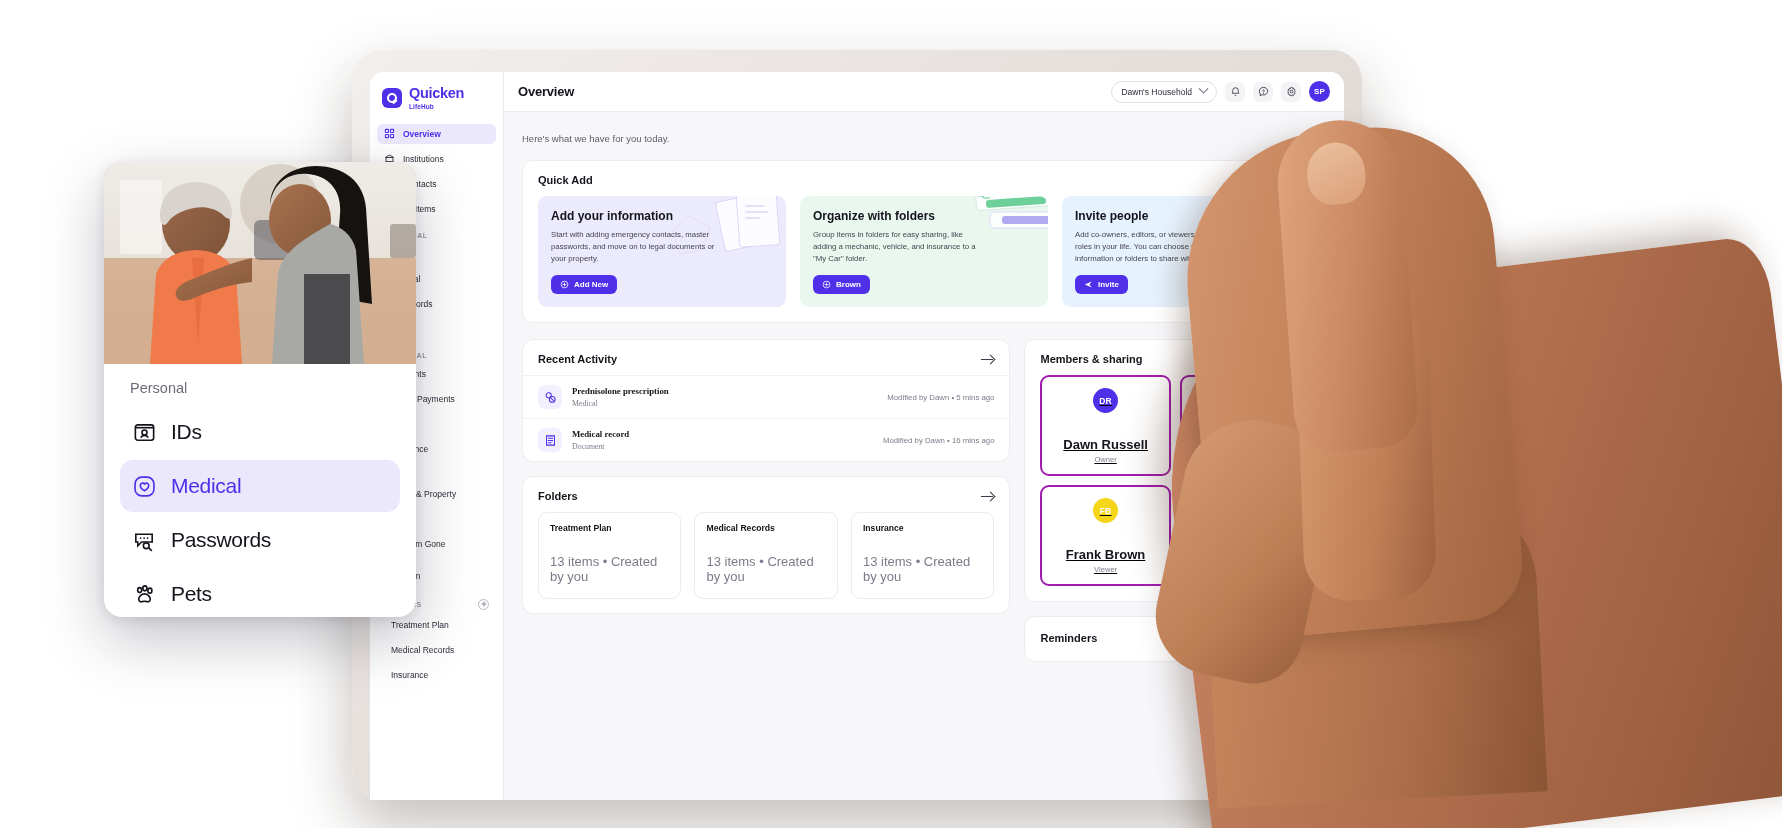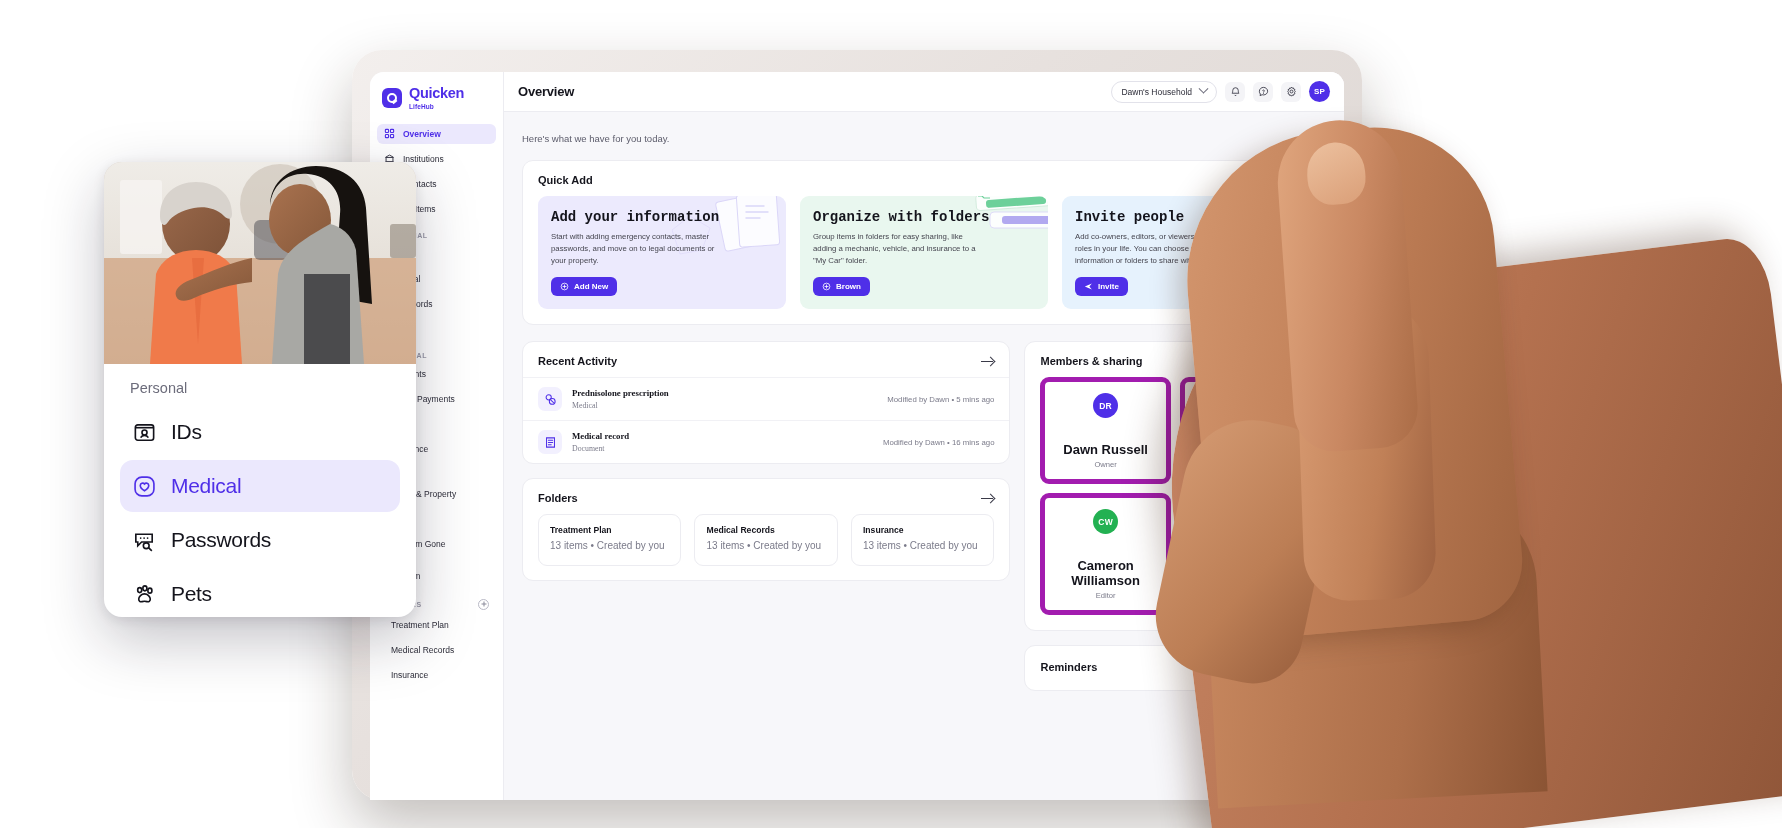--- a/index.html
+++ b/index.html
@@ -128,7 +128,7 @@
   .qa-2 { background: #e9f7ef; }
   .qa-3 { background: #e6f2fd; }
   .qa-art { position: absolute; right: -6px; top: -6px; width: 120px; height: 72px; opacity: .85; }
-  .qa-title { font-size: 14px; font-weight: 700; color: #14141c; position: relative; font-family: Liberation Mono, monospace; }
+  .qa-title { font-size: 12px; font-weight: 700; color: #14141c; position: relative; }
   .qa-desc { font-size: 7.8px; line-height: 1.55; color: #45454f; margin-top: 6px; position: relative; max-width: 175px; }
   .qa-btn {
     display: inline-flex; align-items: center; gap: 5px; margin-top: 10px;

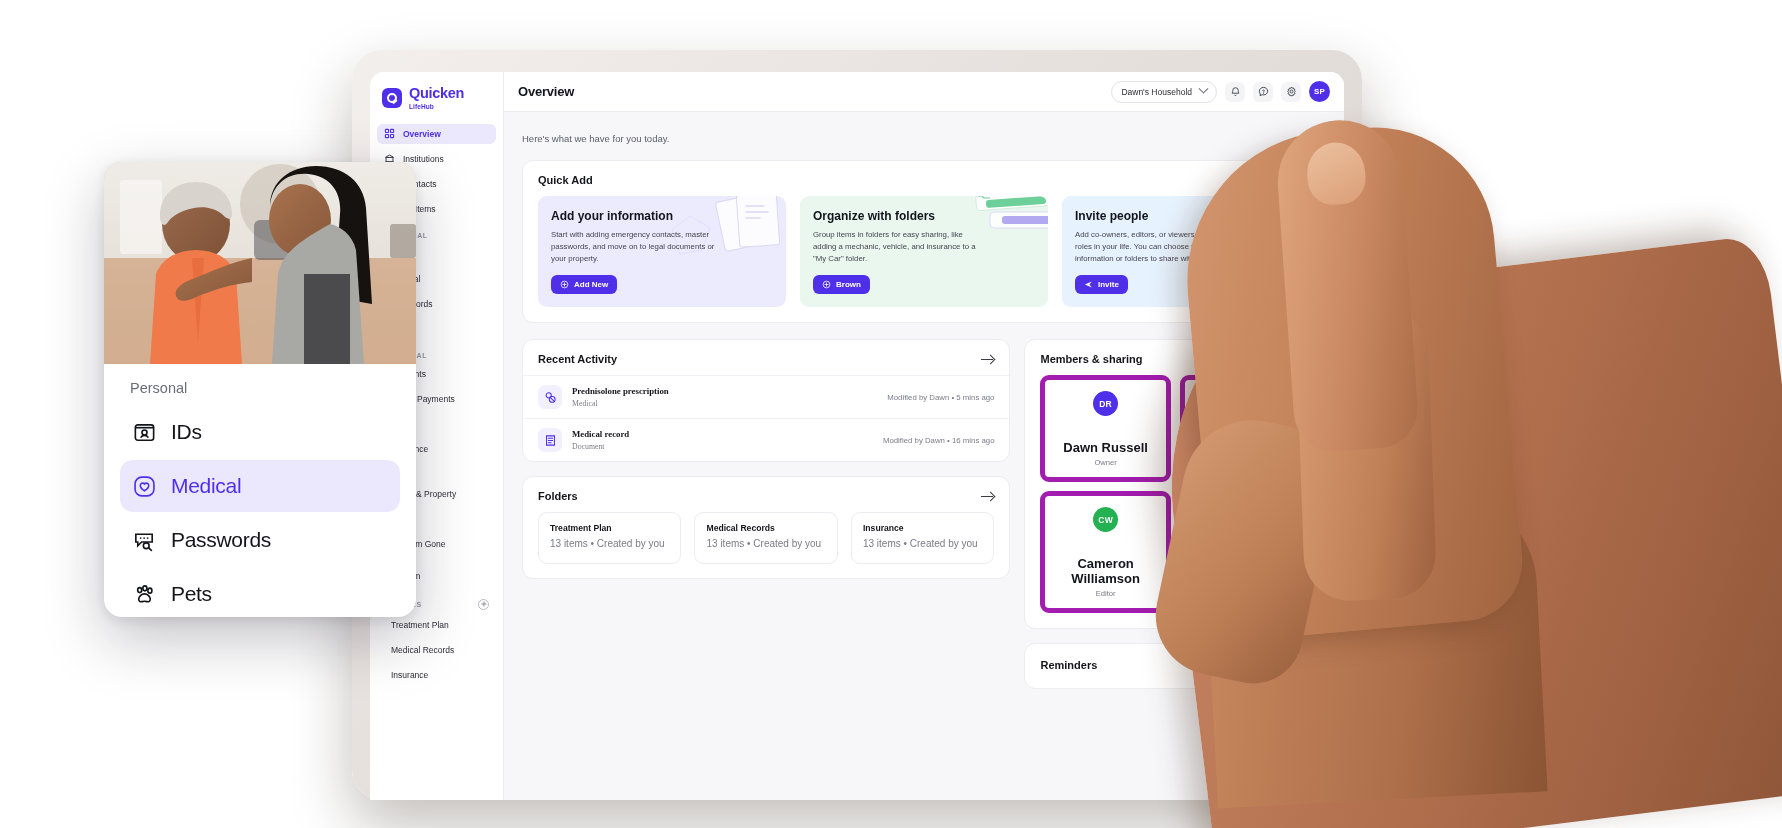--- a/index.html
+++ b/index.html
@@ -164,8 +164,8 @@
 
   .members-grid { display: flex; flex-wrap: wrap; gap: 9px; padding: 0 15px 15px 15px; }
   .member-card {
-    width: calc(50% - 4.5px); border: 5px solid #a21caf; border-radius: 9px;
-    padding: 11px 6px 10px 6px; text-align: center; background: #fff;
+    width: calc(50% - 4.5px); border: 2px solid #a21caf; border-radius: 9px;
+    padding: 11px 6px 10px 6px; text-align: center; background: #fff; text-decoration: underline;
   }
   .member-av {
     width: 25px; height: 25px; border-radius: 50%; margin: 0 auto;

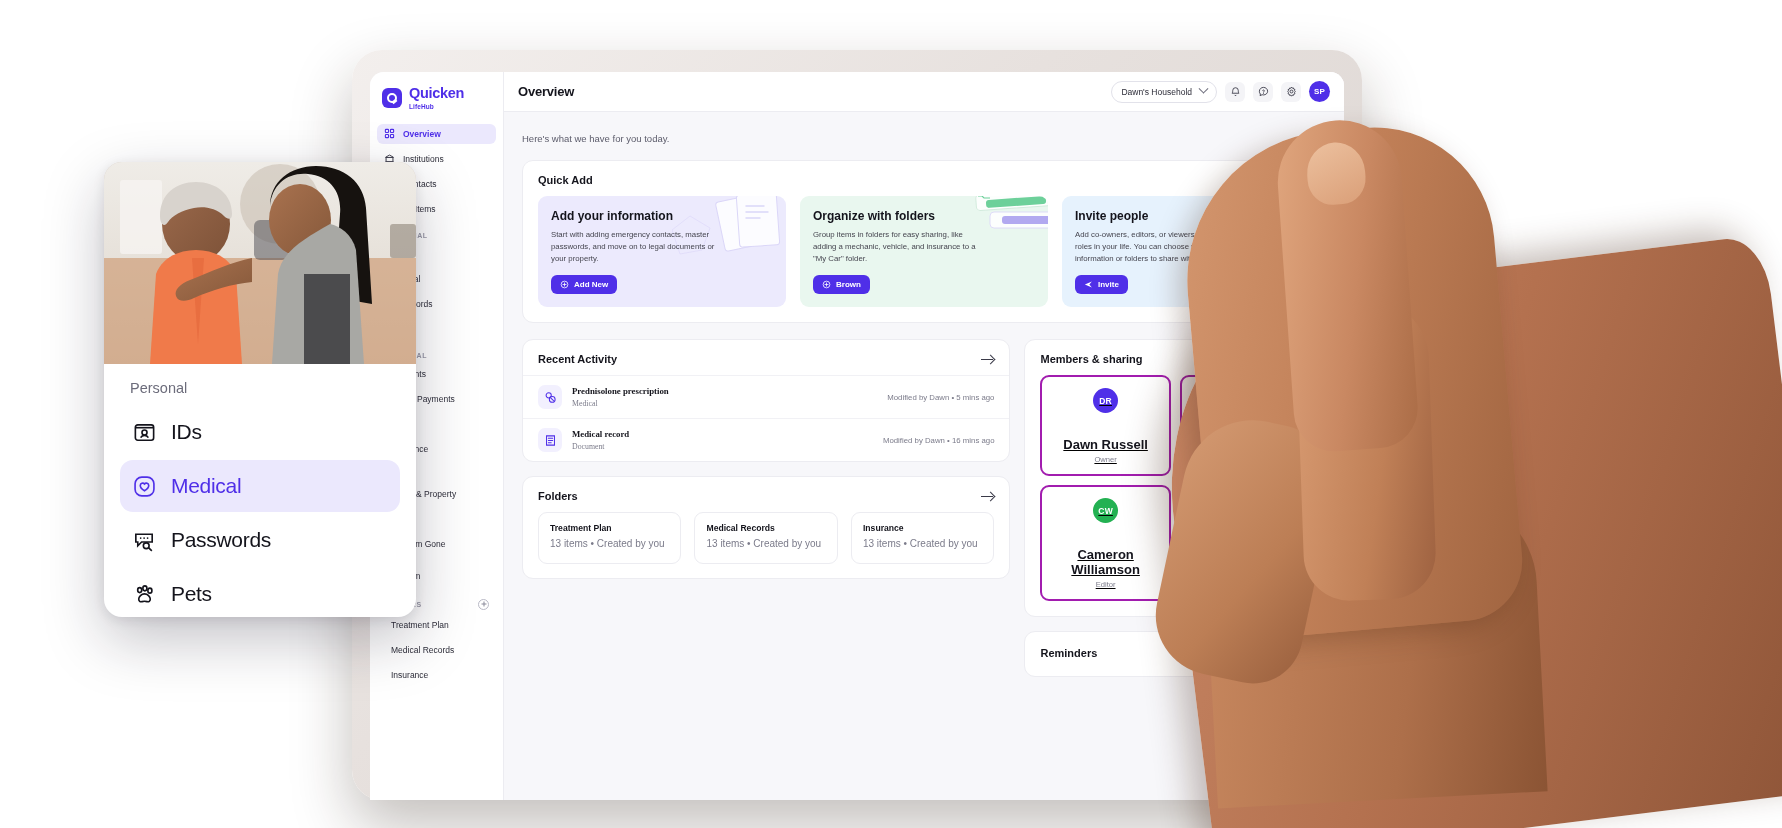--- a/index.html
+++ b/index.html
@@ -535,11 +535,6 @@
                     <div class="member-av" style="background:#f04b32">JW</div>
                     <div class="member-name">Jenny Wilson</div>
                     <div class="member-role">Co-Owner</div>
-                  </div>
-                  <div class="member-card">
-                    <div class="member-av" style="background:#23b152">CW</div>
-                    <div class="member-name">Cameron Williamson</div>
-                    <div class="member-role">Editor</div>
                   </div>
                   <div class="member-card">
                     <div class="member-av" style="background:#f5d518">FB</div>

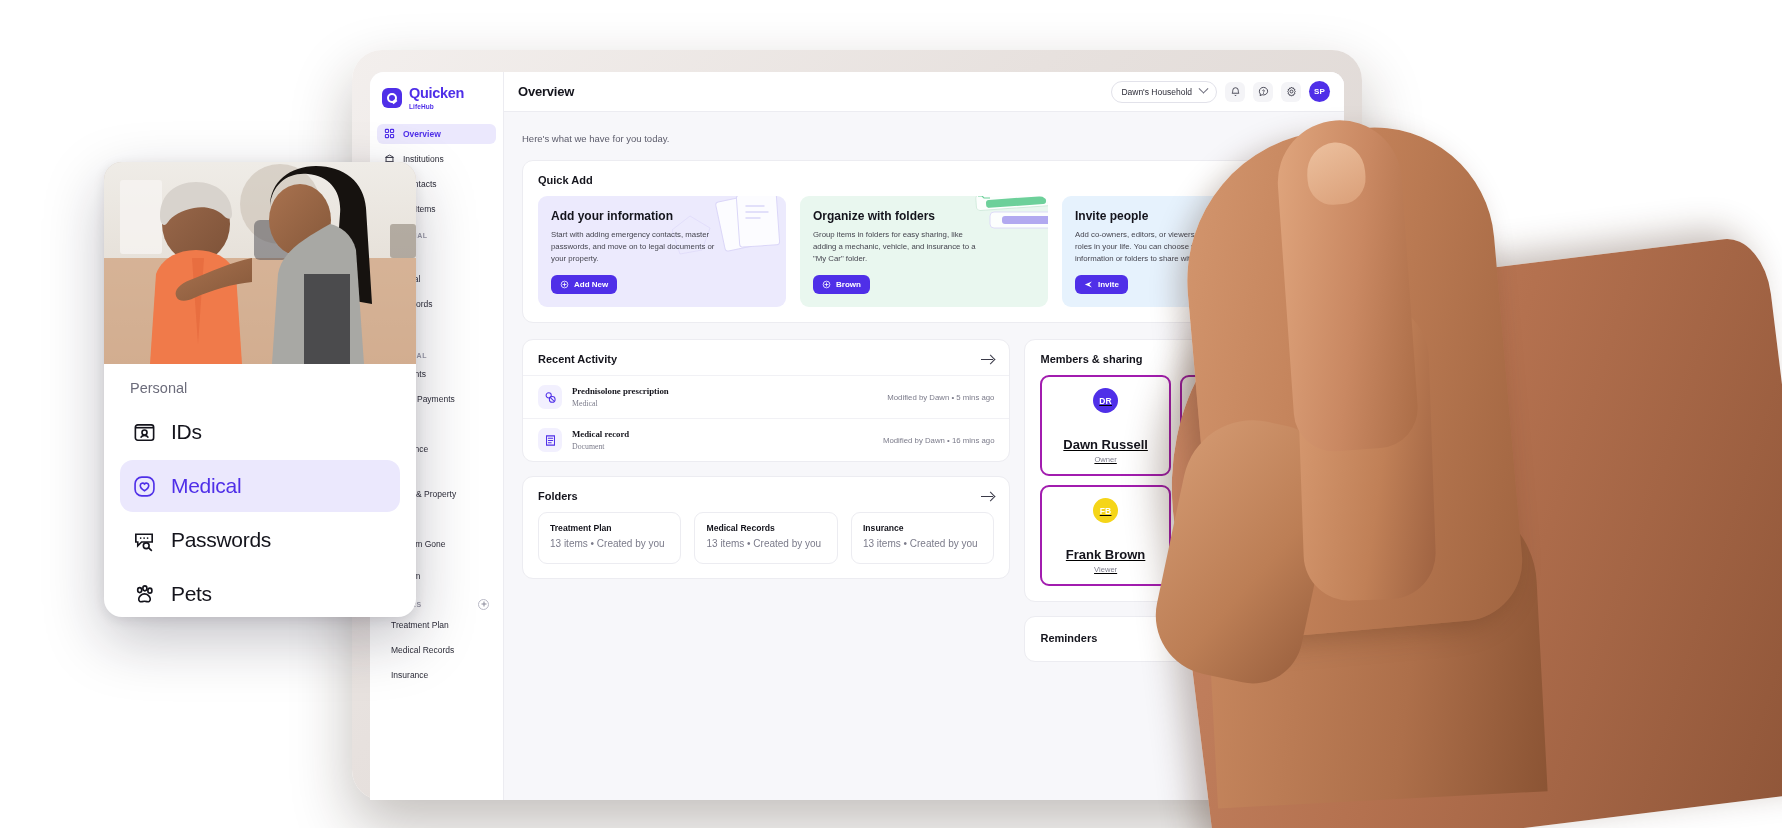--- a/index.html
+++ b/index.html
@@ -160,7 +160,7 @@
     padding: 10px 11px 14px 11px; background: #fff; position: relative; overflow: hidden;
   }
   .folder-name { font-size: 8.6px; font-weight: 700; color: #14141c; }
-  .folder-meta { font-size: 10px; color: #7b7b8a; margin-top: 5px; }
+  .folder-meta { font-size: 13px; color: #7b7b8a; margin-top: 21px; }
 
   .members-grid { display: flex; flex-wrap: wrap; gap: 9px; padding: 0 15px 15px 15px; }
   .member-card {

